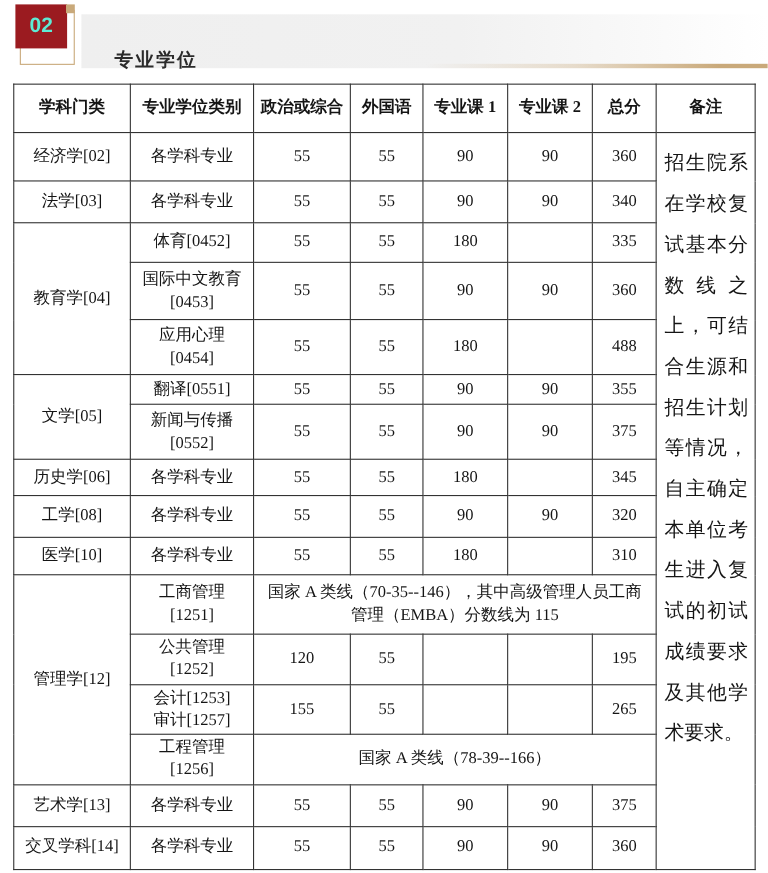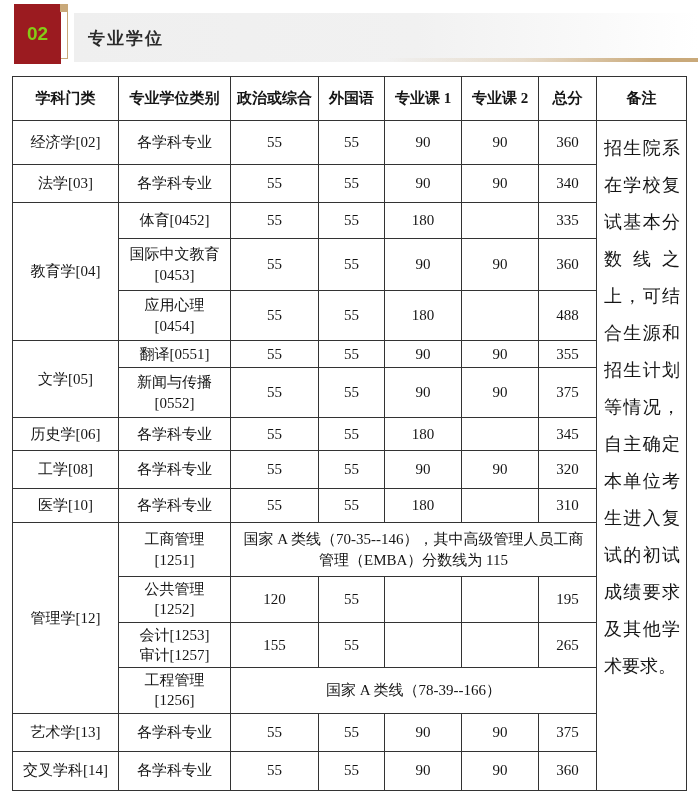--- a/index.html
+++ b/index.html
@@ -26,8 +26,8 @@
   .badge-wrap{position:absolute;left:14px;top:4px;width:54px;height:55px;}
   .badge-frame{position:absolute;left:4px;top:5px;width:48px;height:48px;border:1px solid #c9a97a;background:transparent;}
   .badge-red{
-    position:absolute;left:0;top:0;width:47px;height:60px;background:#9b1b20;
-    color:#84cc16;display:flex;align-items:center;justify-content:center;
+    position:absolute;left:0;top:0;width:47px;height:40px;background:#9b1b20;
+    color:#5eead4;display:flex;align-items:center;justify-content:center;
     font-family:"Liberation Sans","DejaVu Sans",sans-serif;font-weight:bold;font-size:19px;
   }
   .badge-corner{position:absolute;right:0;top:0;width:8px;height:8px;background:#c9a97a;}

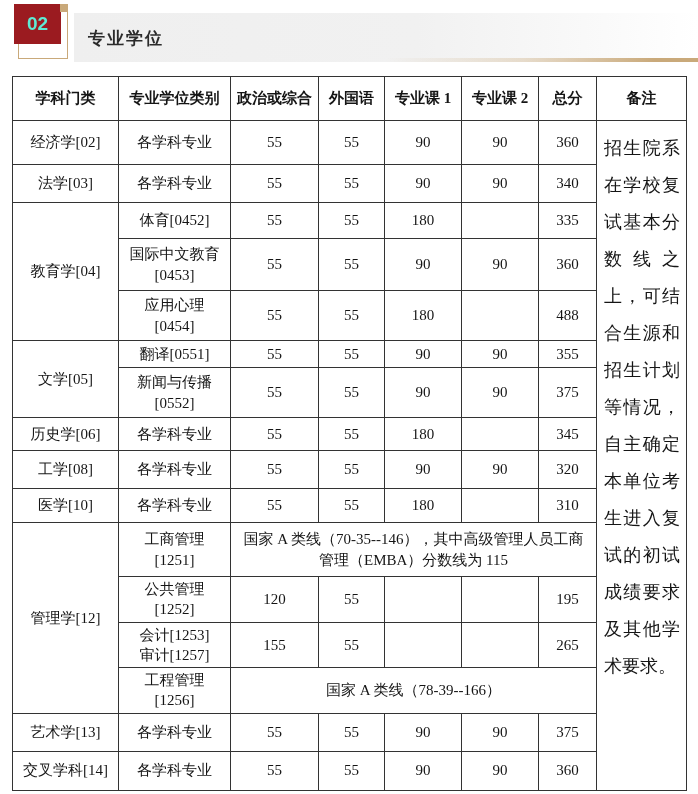--- a/index.html
+++ b/index.html
@@ -19,7 +19,7 @@
     background:linear-gradient(to right,rgba(201,169,122,0) 50%,rgba(201,169,122,.35) 72%,#c9a97a 93%,#c9a97a 100%);
   }
   .title-bar h1{
-    margin:0;padding:14px 0 0 14px;font-size:17px;letter-spacing:2px;
+    margin:16px;padding:14px 0 0 14px;font-size:17px;letter-spacing:2px;
     font-family:"Liberation Sans","DejaVu Sans",sans-serif;
     font-weight:bold;color:#2b2b2b;
   }

